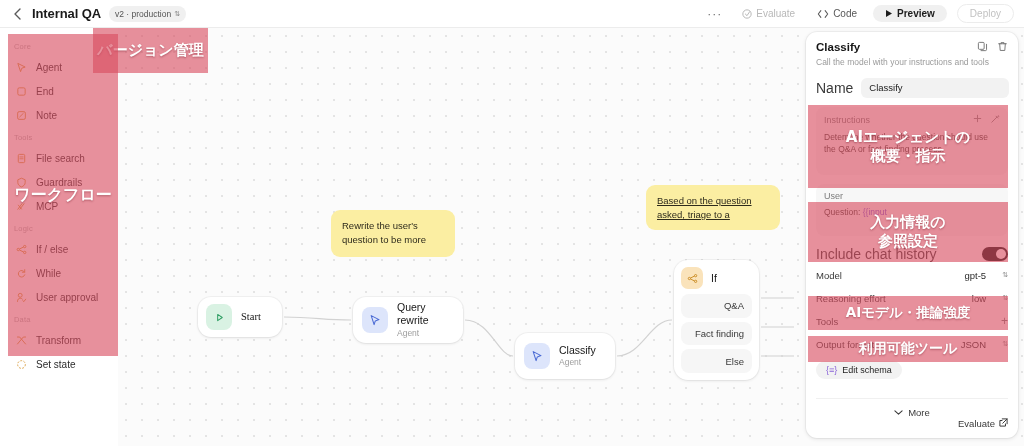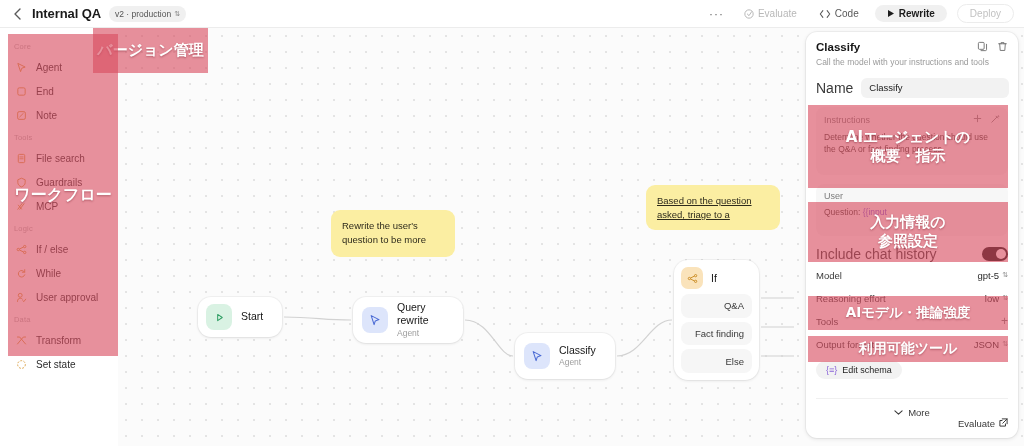--- a/index.html
+++ b/index.html
@@ -231,7 +231,7 @@
               <path d="M1 1 L7 4.5 L1 8 Z" fill="currentColor"></path>
             </svg>
         </span>
-        <span>Rewrite</span>
+        <span>Preview</span>
       </div>
       <div class="tb-btn ghost">
         <span>Deploy</span>

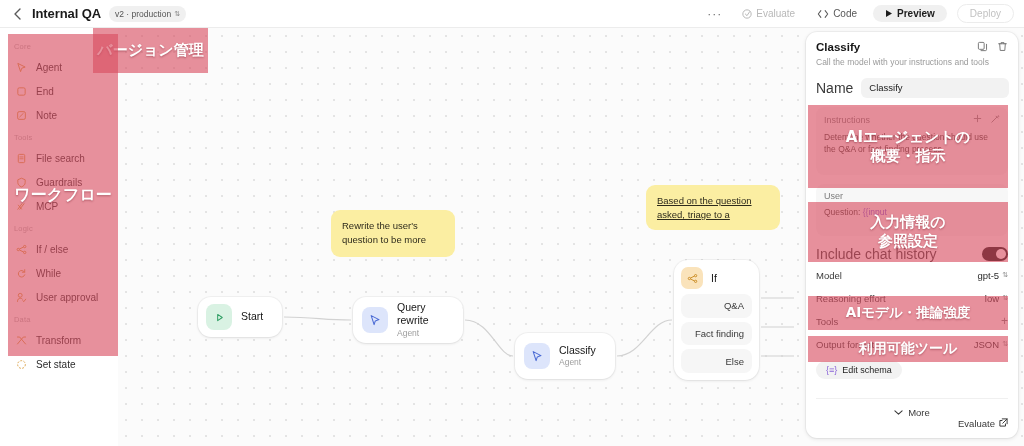--- a/index.html
+++ b/index.html
@@ -154,7 +154,7 @@
     font-size: 9.5px; color: #3a3a3a;
   }
   .kv-val {
-    margin-left: auto; display: flex; align-items: center; gap: 3px;
+    margin-left: auto; display: flex; align-items: center; gap: 16px;
     color: #2b2b2b; font-size: 9.5px; cursor: pointer;
   }
   .kv-val .updown { font-size: 7px; opacity: .55; }

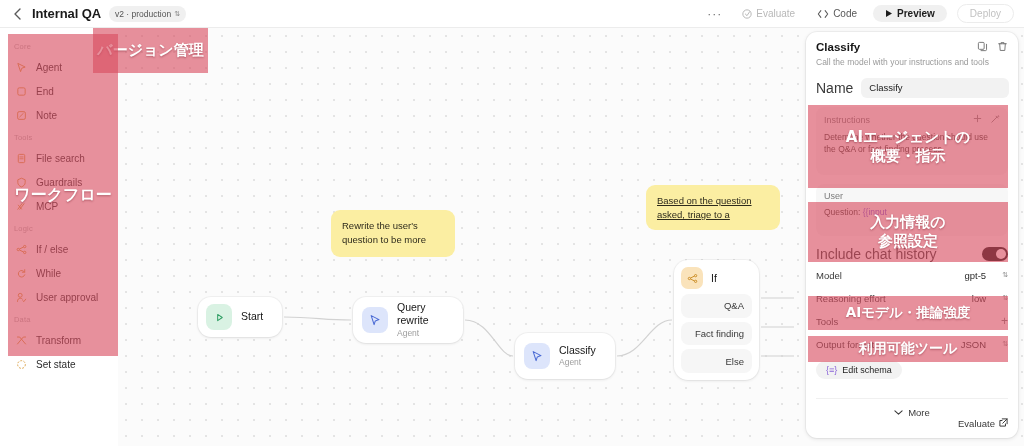--- a/index.html
+++ b/index.html
@@ -80,7 +80,7 @@
   .node-title { font-size: 10.5px; color: #161616; font-weight: normal; line-height: 1.25; }
   .node-sub { font-size: 8.5px; color: #9d9d9d; line-height: 1.3; }
 
-  #node-start { left: 80px; top: 269px; width: 84px; height: 40px; padding: 0 8px; gap: 9px; }
+  #node-start { left: 80px; top: 269px; width: 84px; height: 40px; padding: 0 8px; gap: 9px; font-family: Liberation Serif, serif; }
   #node-start .node-ico { background: #d9f2e3; color: #2f9e63; }
   #node-query { left: 235px; top: 269px; width: 110px; height: 46px; padding: 0 9px; gap: 9px; }
   #node-query .node-ico { background: #dde5fb; color: #4a6ad4; }

